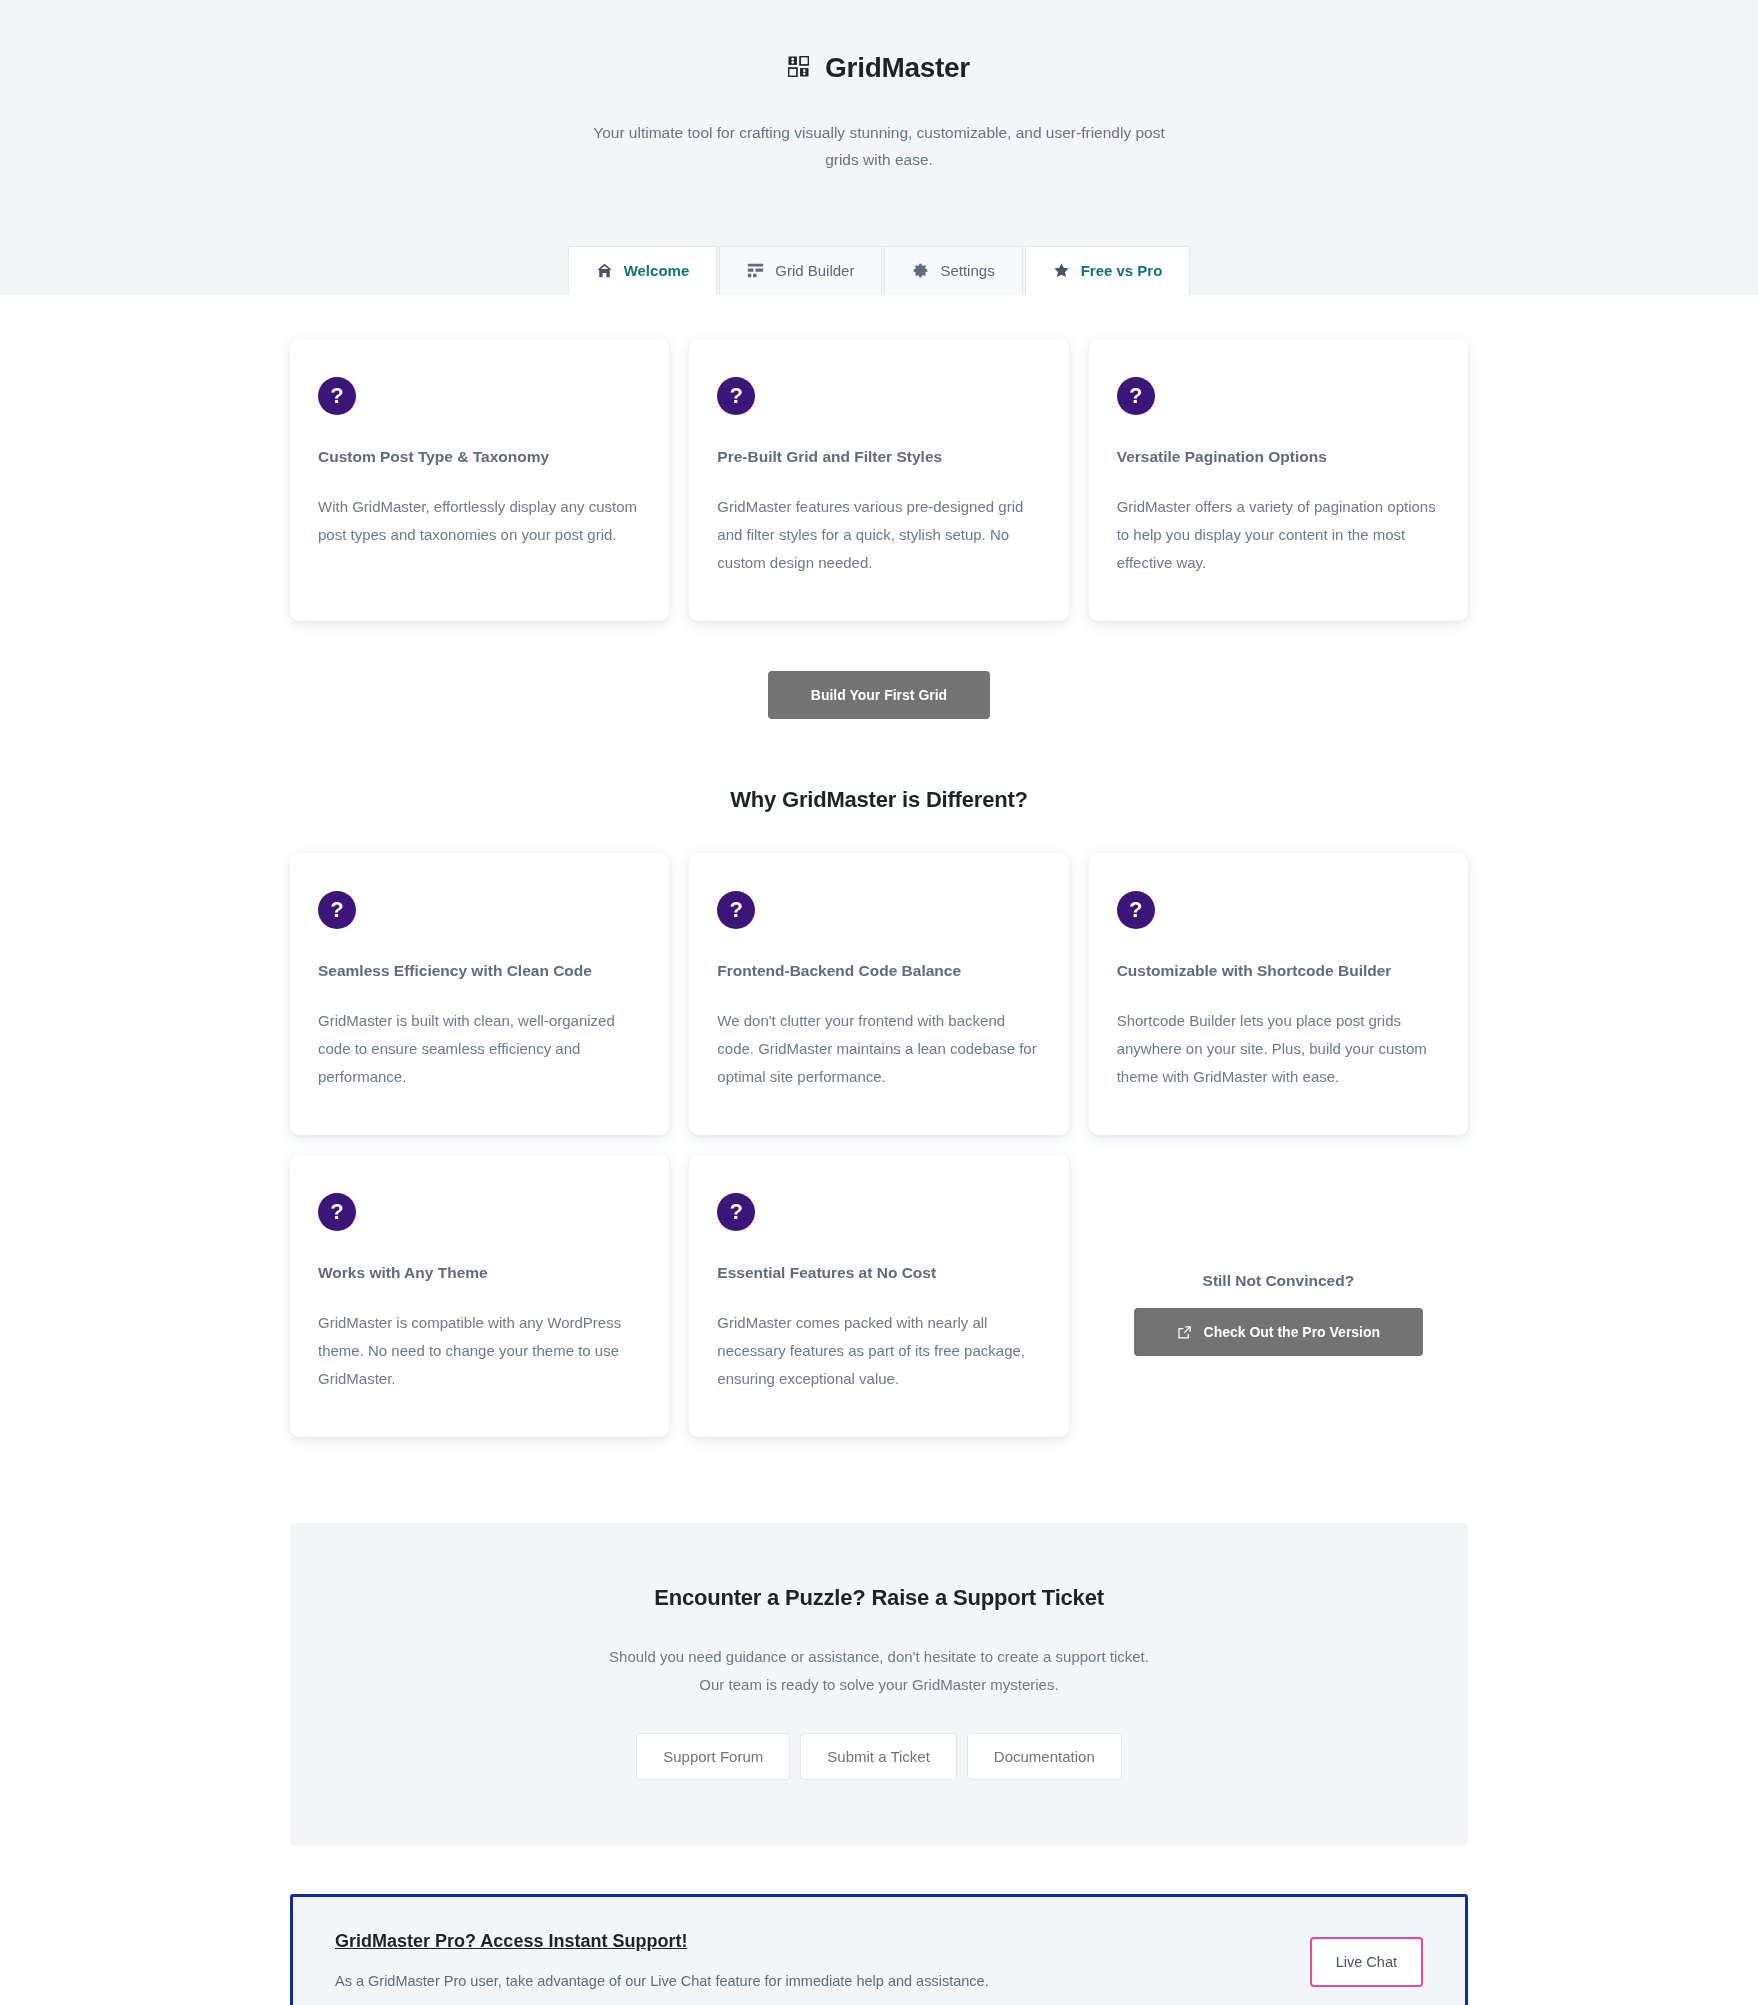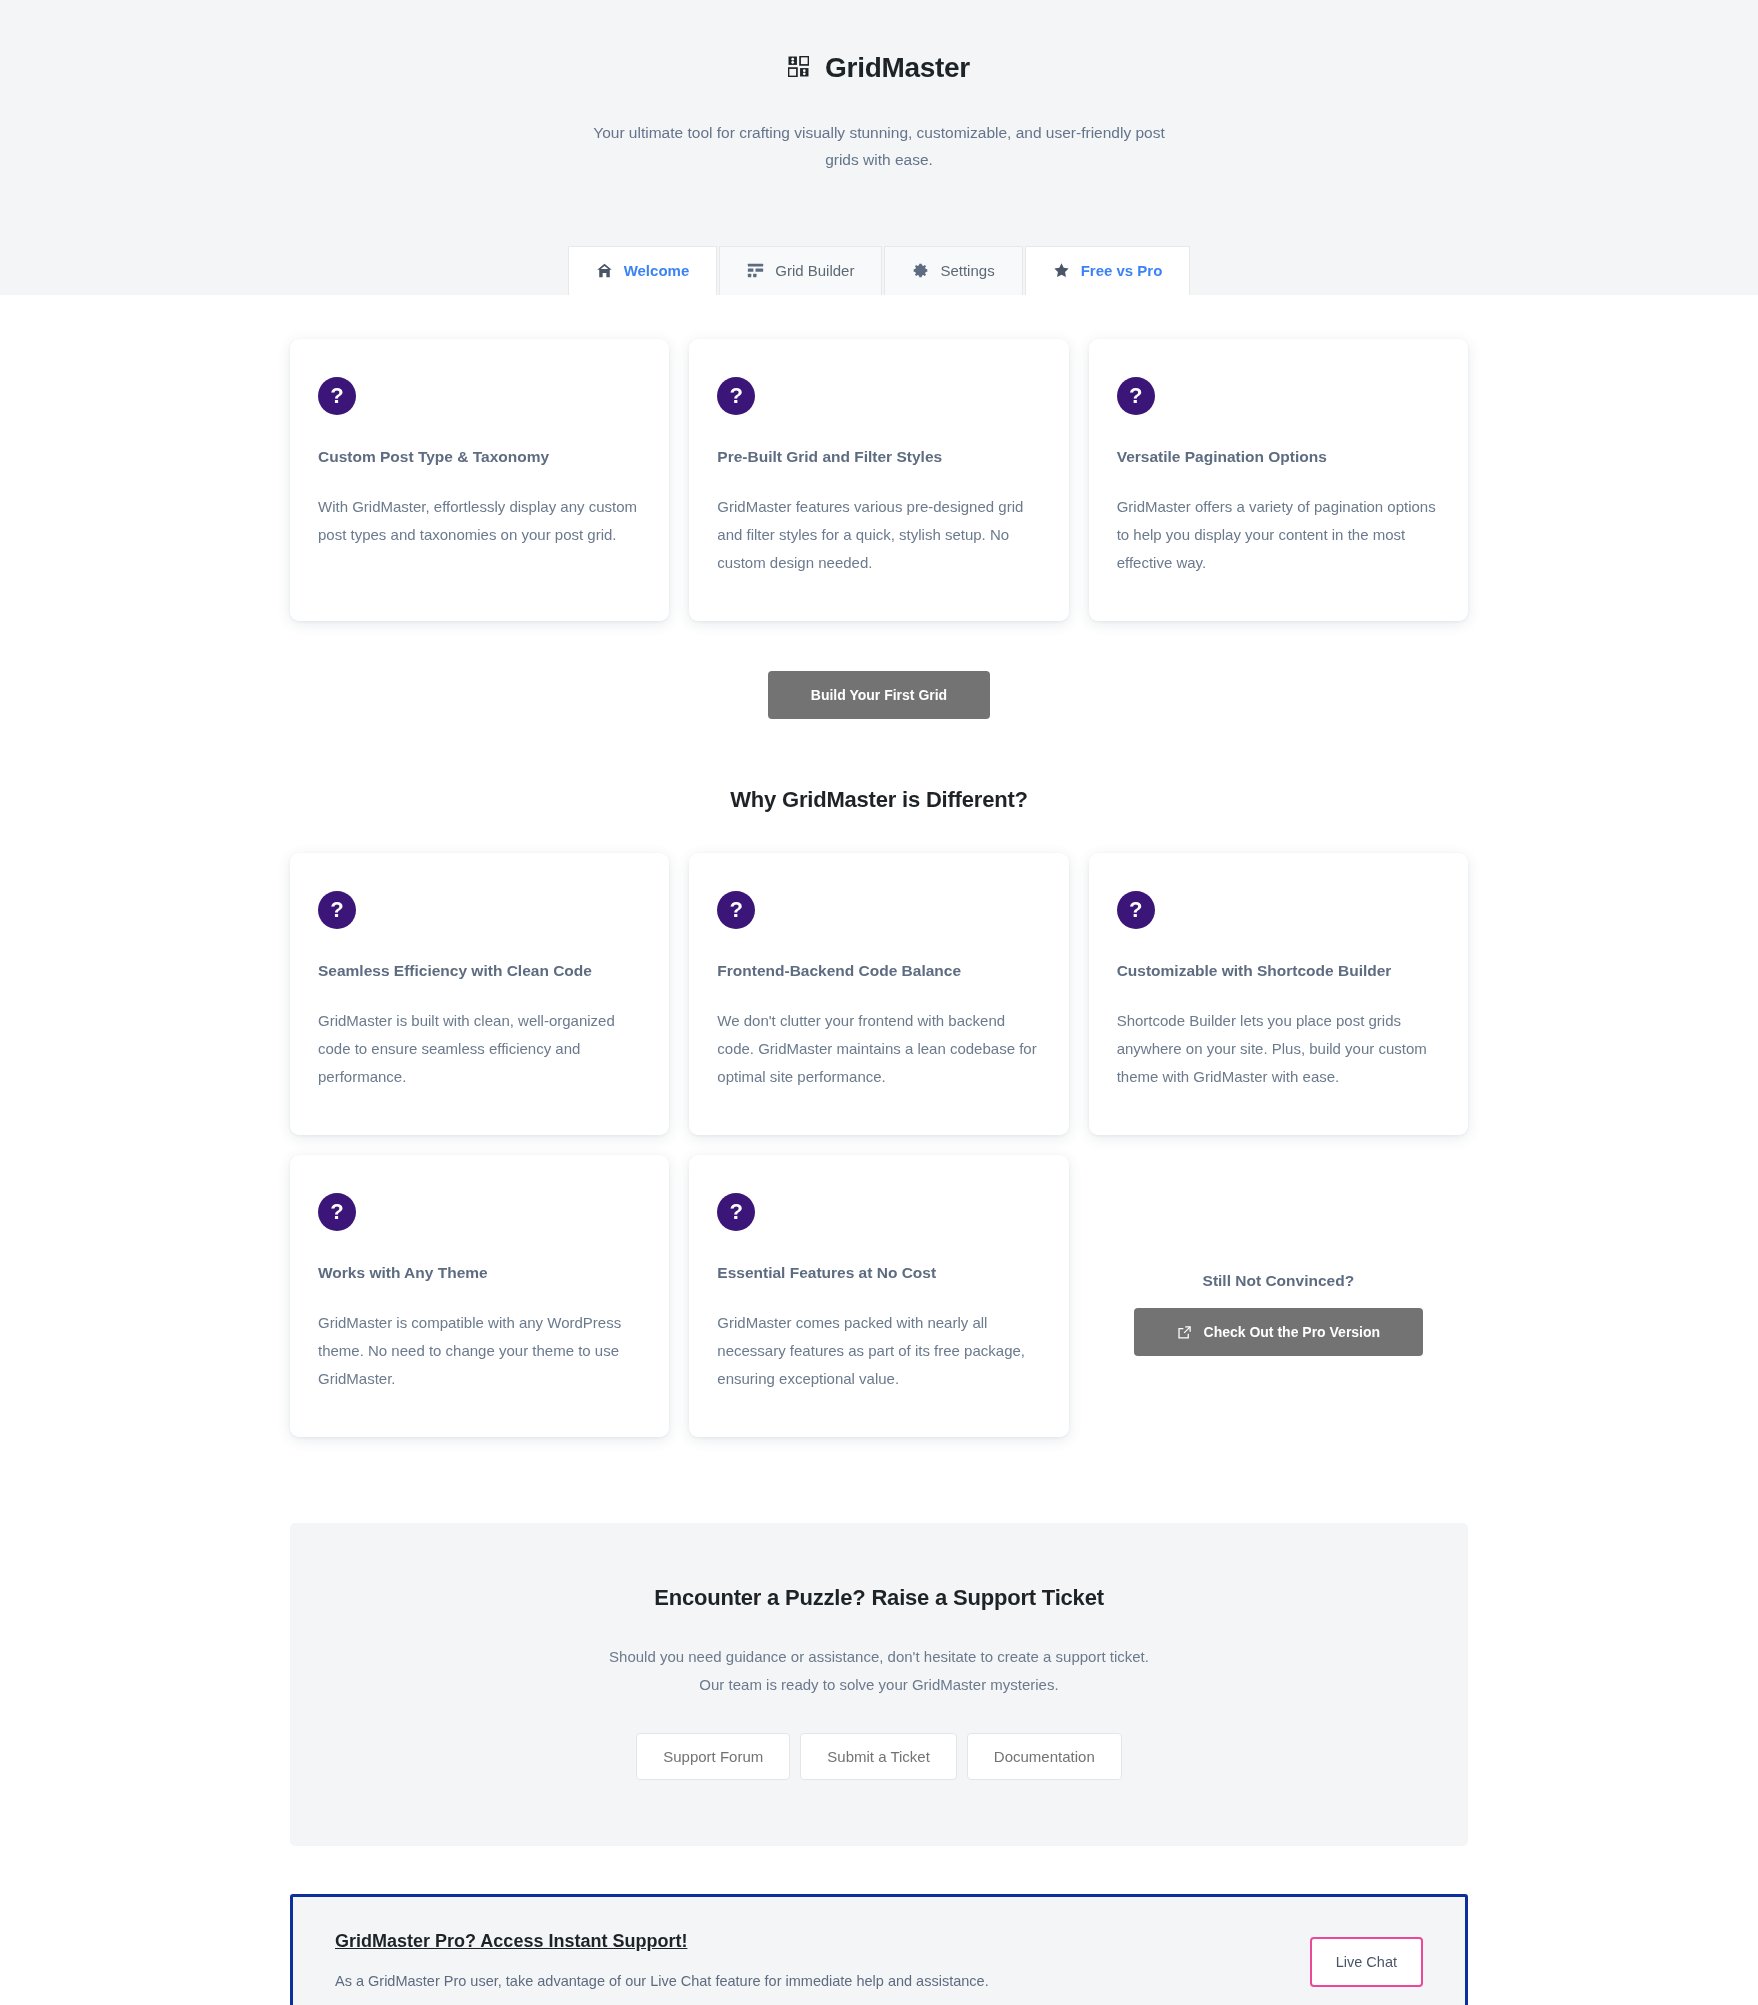--- a/index.html
+++ b/index.html
@@ -66,7 +66,7 @@
   .tab:last-child { margin-right: 0; }
   .tab.active {
     background: #ffffff;
-    color: #3b82f6;
+    color: #0f766e;
     font-weight: bold;
     border-color: #e6e8ea;
   }

